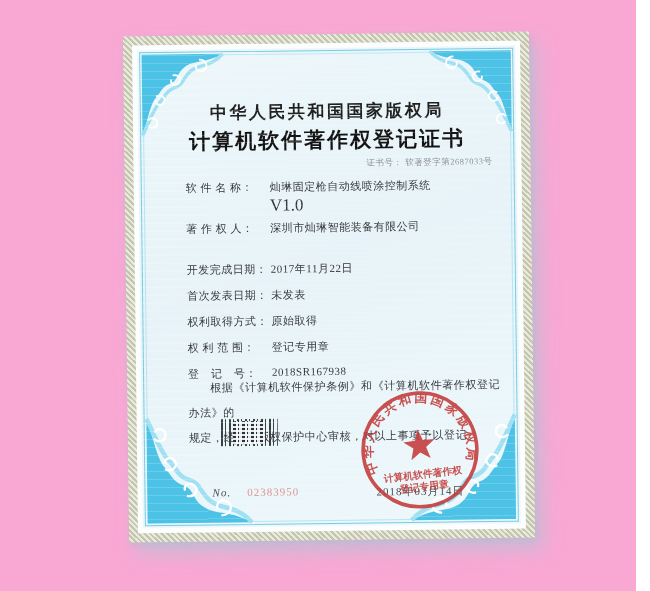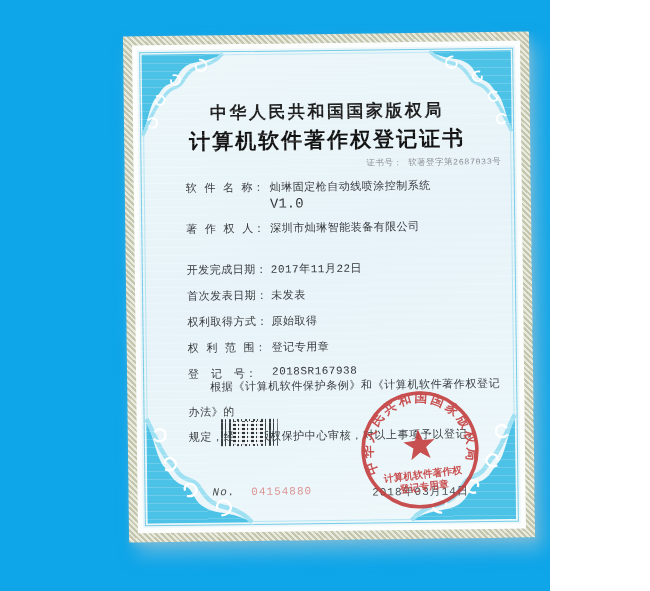--- a/index.html
+++ b/index.html
@@ -3,8 +3,8 @@
 <meta charset="utf-8">
 <style>
   html,body{margin:0;padding:0;background:#ffffff;}
-  .stage{position:relative;width:550px;height:591px;background:#0ea5e9;overflow:hidden;
-         font-family:Liberation Mono, monospace;}
+  .stage{position:relative;width:636px;height:591px;background:#f9a8d4;overflow:hidden;
+         font-family:Liberation Serif, serif;}
   
   .sheet{position:absolute;left:126px;top:34px;width:406px;height:506px;
          transform:rotate(-0.7deg);transform-origin:50% 50%;

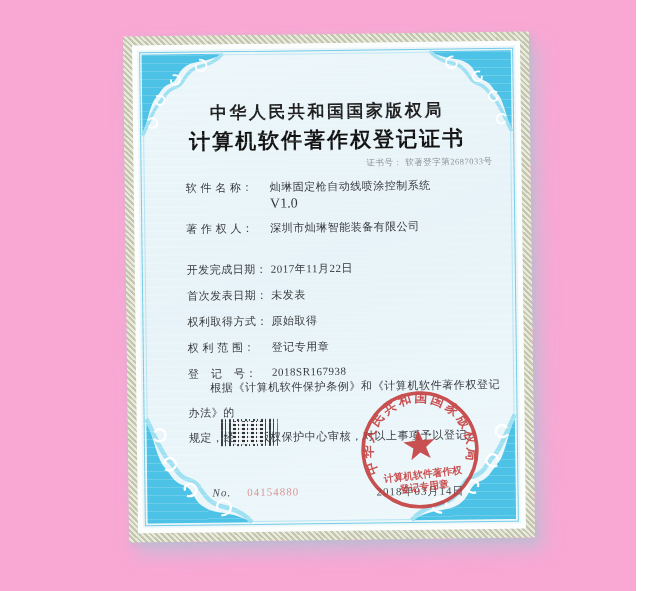--- a/index.html
+++ b/index.html
@@ -36,7 +36,7 @@
   .row{position:absolute;left:47px;display:flex;font-size:11px;color:#35383b;letter-spacing:.5px;}
   .row .lbl{width:84px;flex:0 0 84px;}
   .row .val{white-space:nowrap;}
-  .val2{position:absolute;left:131px;font-size:14px;color:#35383b;}
+  .val2{position:absolute;left:131px;font-size:17px;color:#35383b;}
   .statement{position:absolute;left:47px;top:326px;width:322px;font-size:11px;line-height:25px;
              color:#35383b;letter-spacing:.6px;}
   

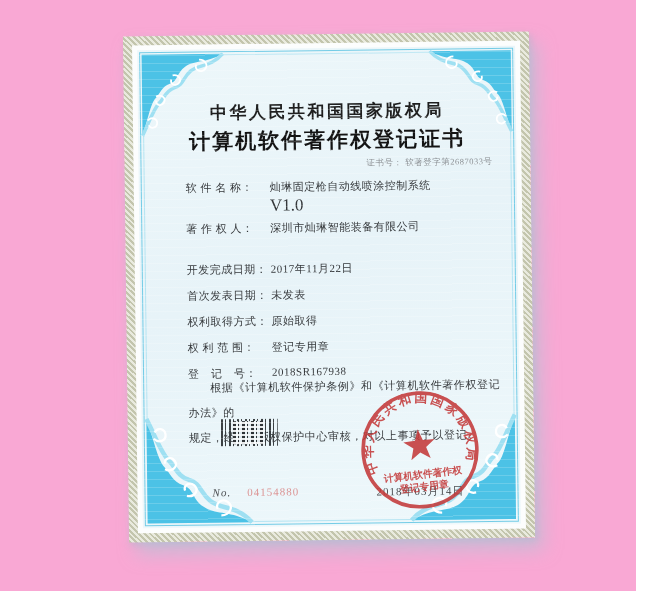--- a/index.html
+++ b/index.html
@@ -151,7 +151,7 @@
           <div class="issue-date">2018年03月14日</div>
 
           <div class="serial">
-            <span class="no">No.</span><span class="num">04154880</span>
+            <span class="no">No.</span><span class="num">02383950</span>
           </div>
 
           <svg class="seal" viewBox="0 0 120 120">

